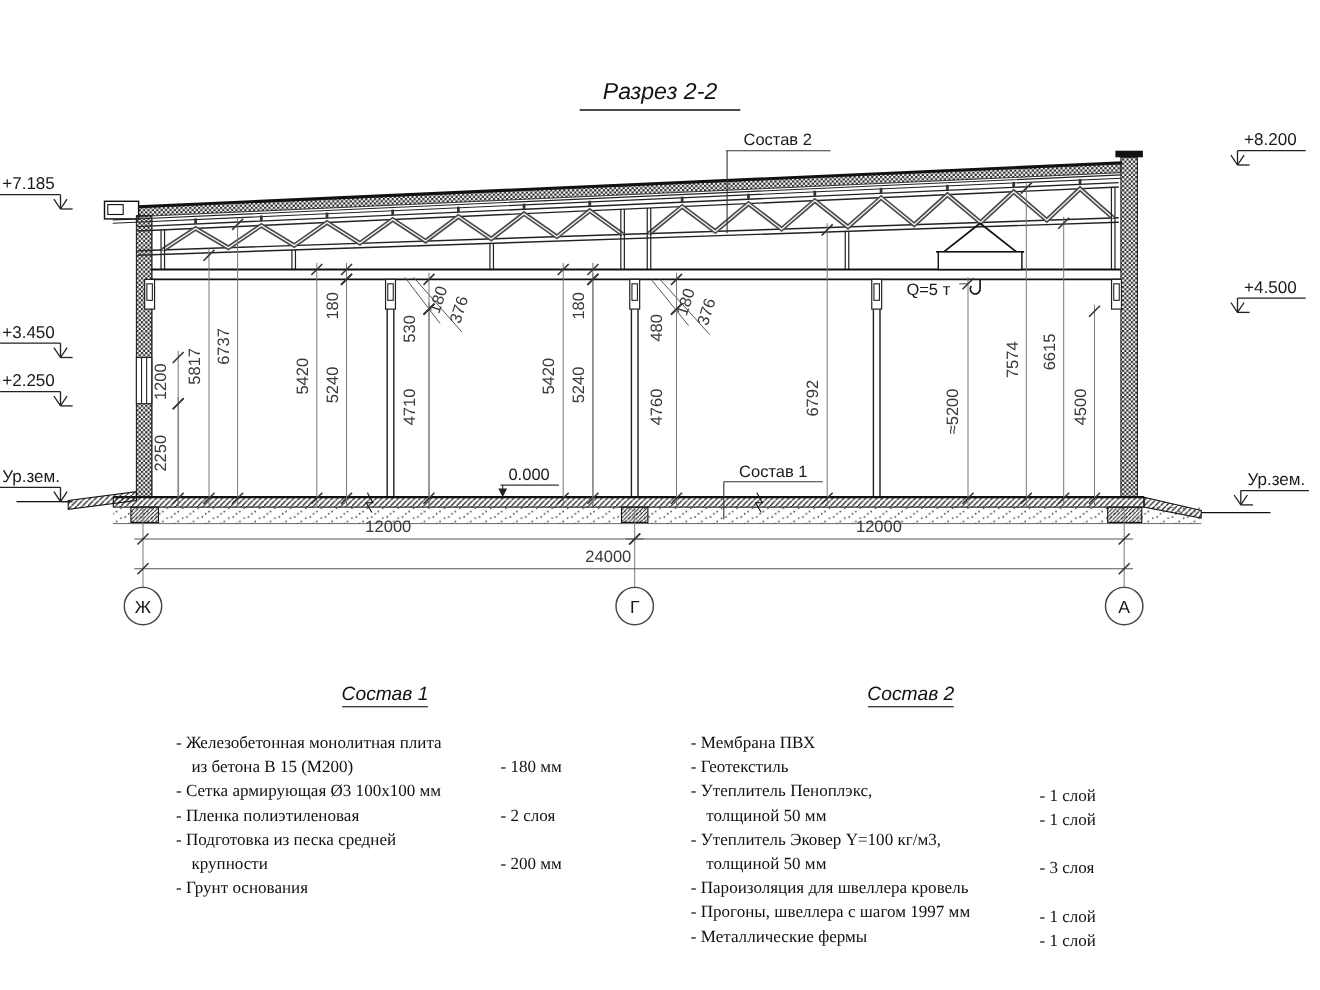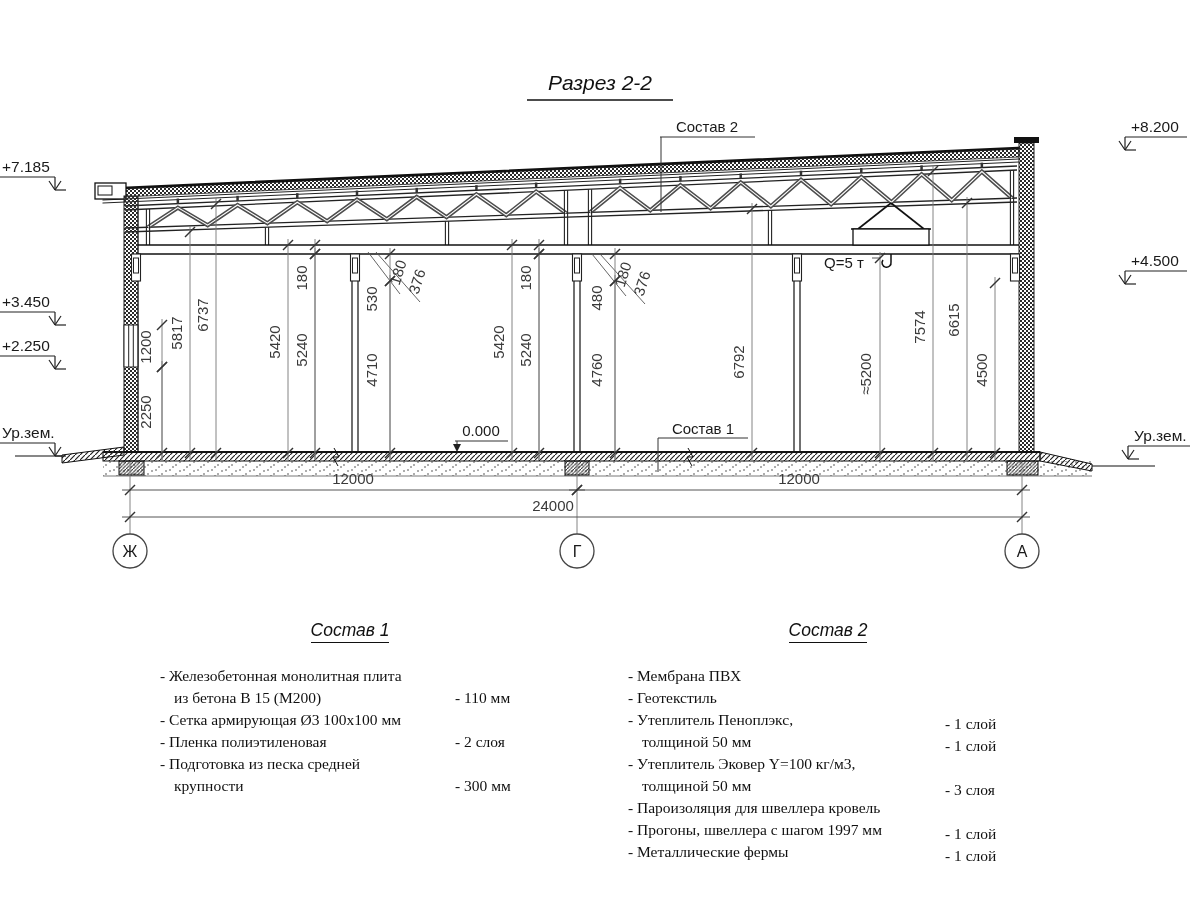--- a/index.html
+++ b/index.html
@@ -359,7 +359,7 @@
   <div class="ltitle" style="width:380px;"><span>Состав 1</span></div>
   <div class="rows" id="legend-rows-0">
       <div class="lrow"><span class="itxt">- Железобетонная  монолитная плита</span></div>
-      <div class="lrow"><span class="itxt ind">из бетона В 15 (М200)</span><span class="qty">- 110 мм</span></div>
+      <div class="lrow"><span class="itxt ind">из бетона В 15 (М200)</span><span class="qty">- 180 мм</span></div>
       <div class="lrow"><span class="itxt">- Сетка армирующая Ø3 100x100 мм</span></div>
       <div class="lrow"><span class="itxt">- Пленка полиэтиленовая</span><span class="qty">-  2 слоя</span></div>
       <div class="lrow"><span class="itxt">- Подготовка из песка средней</span></div>

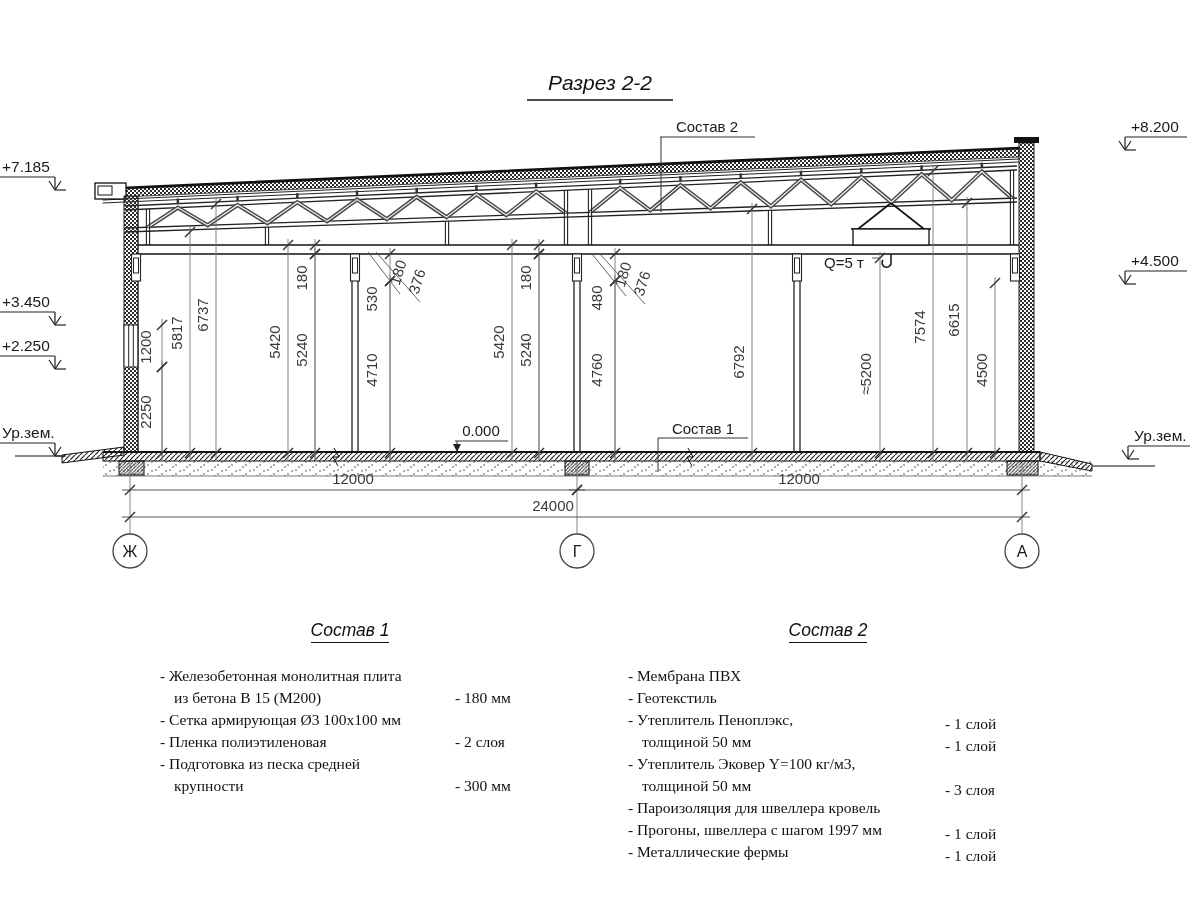--- a/index.html
+++ b/index.html
@@ -363,7 +363,7 @@
       <div class="lrow"><span class="itxt">- Сетка армирующая Ø3 100x100 мм</span></div>
       <div class="lrow"><span class="itxt">- Пленка полиэтиленовая</span><span class="qty">-  2 слоя</span></div>
       <div class="lrow"><span class="itxt">- Подготовка из песка средней</span></div>
-      <div class="lrow"><span class="itxt ind">крупности</span><span class="qty">- 300 мм</span></div>
+      <div class="lrow"><span class="itxt ind">крупности</span><span class="qty">- 200 мм</span></div>
     </div>
 </div>
 <div class="legend l2" style="left:628px;top:620px;width:480px;">

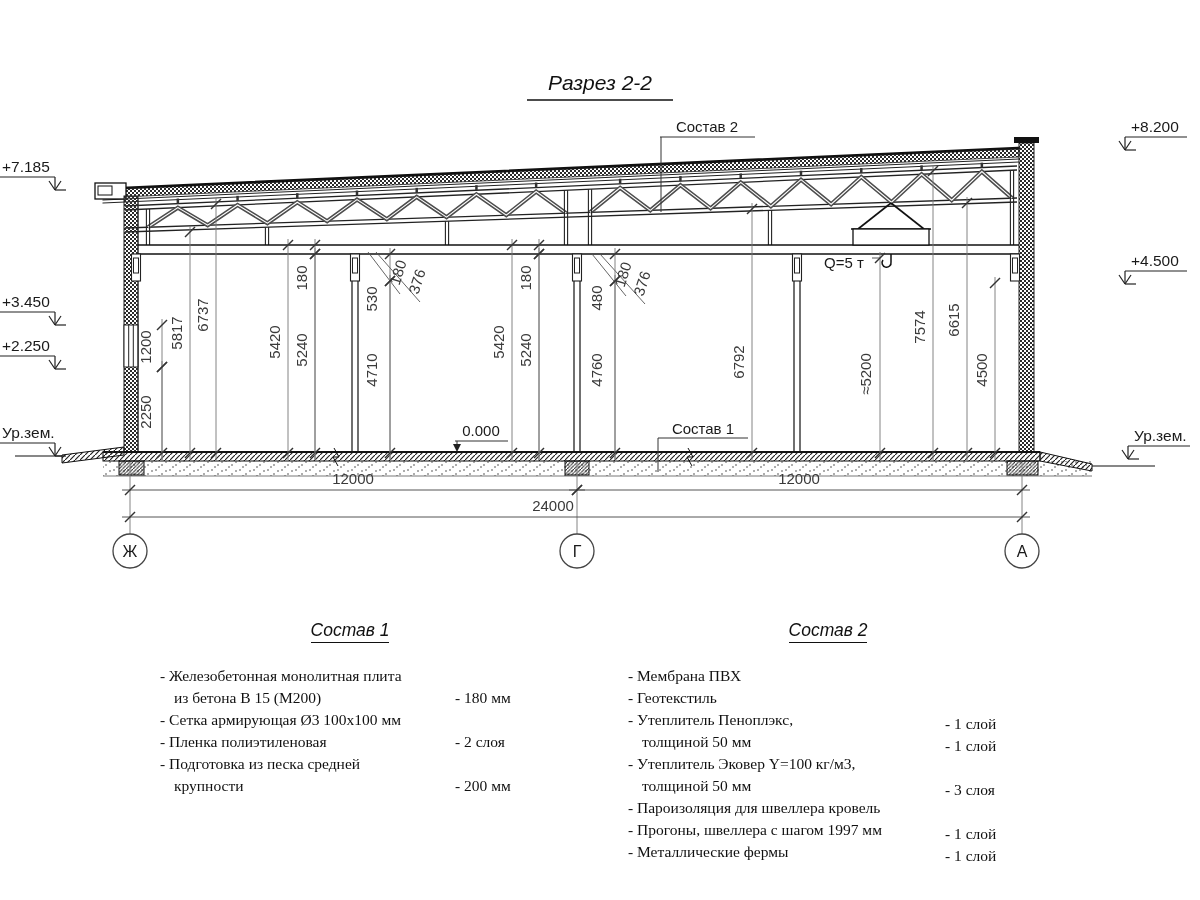--- a/index.html
+++ b/index.html
@@ -364,6 +364,7 @@
       <div class="lrow"><span class="itxt">- Пленка полиэтиленовая</span><span class="qty">-  2 слоя</span></div>
       <div class="lrow"><span class="itxt">- Подготовка из песка средней</span></div>
       <div class="lrow"><span class="itxt ind">крупности</span><span class="qty">- 200 мм</span></div>
+      <div class="lrow"><span class="itxt">- Грунт основания</span></div>
     </div>
 </div>
 <div class="legend l2" style="left:628px;top:620px;width:480px;">

